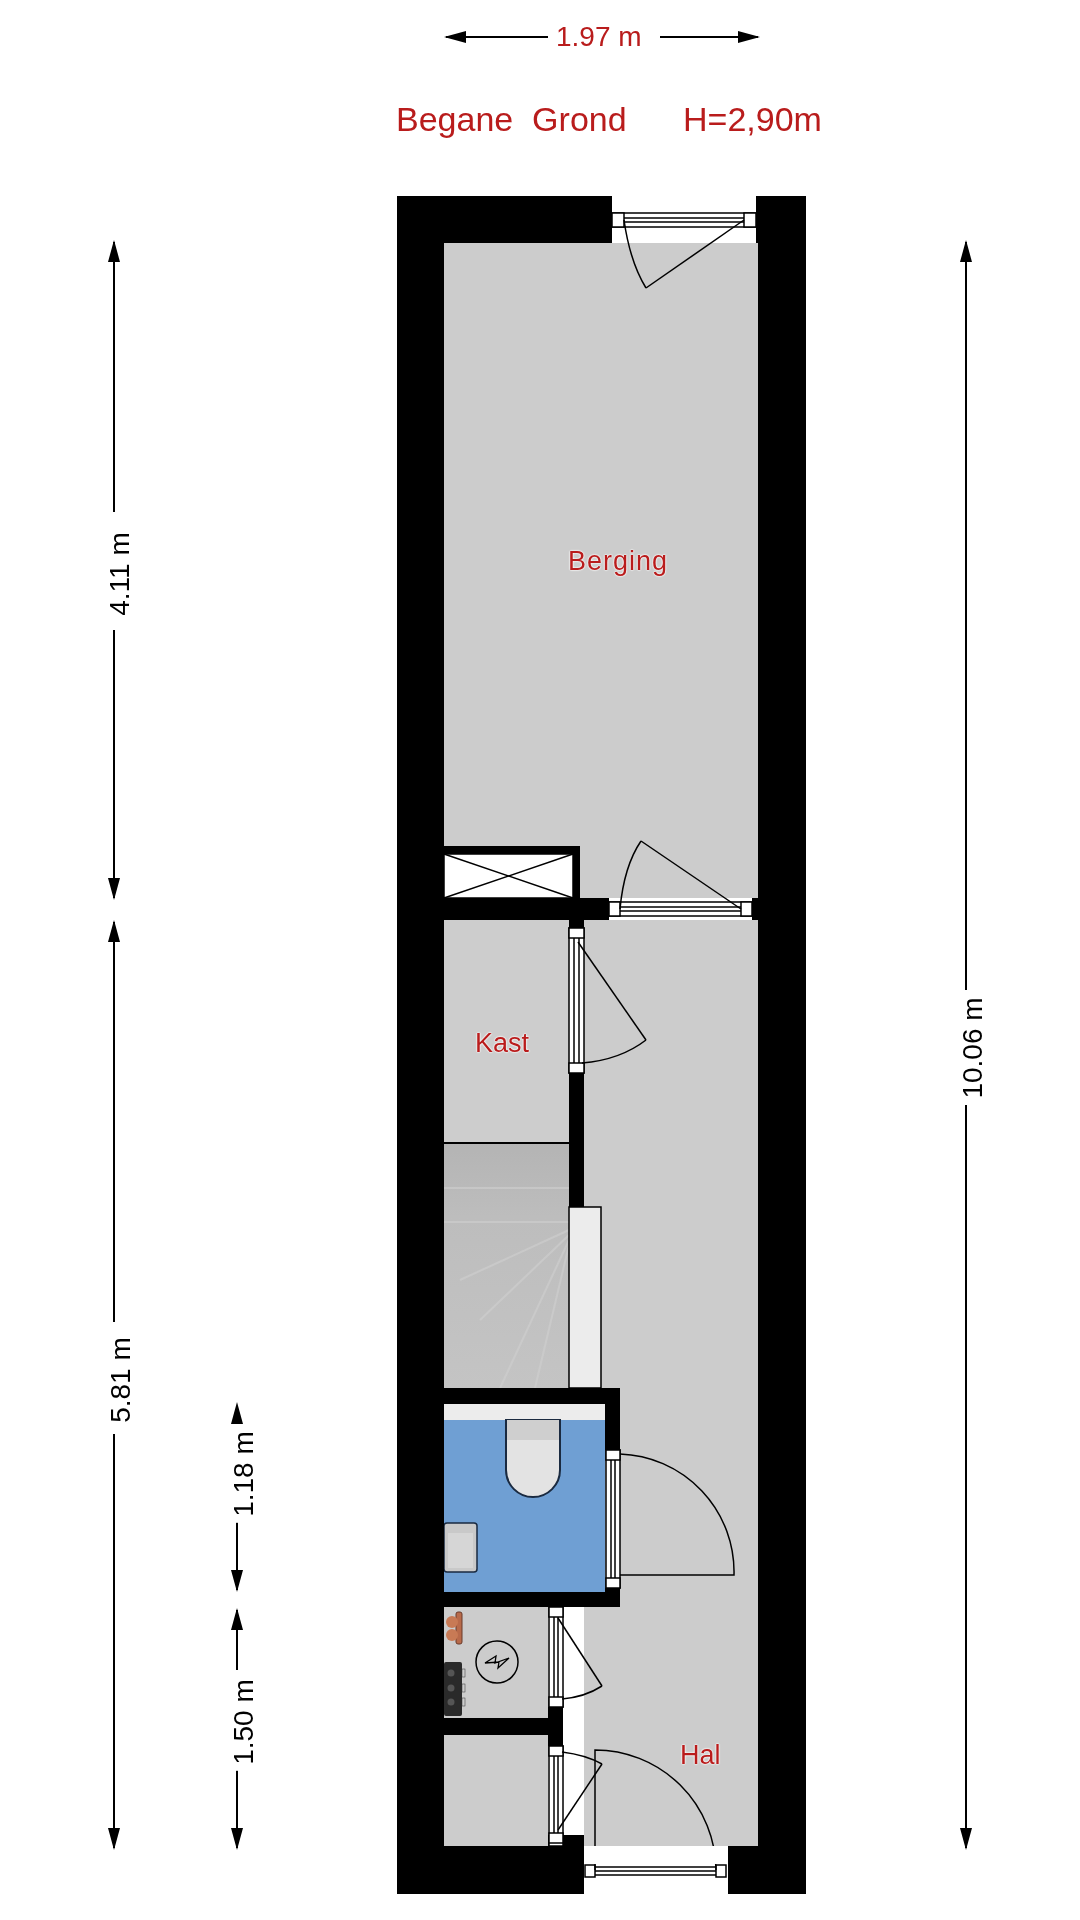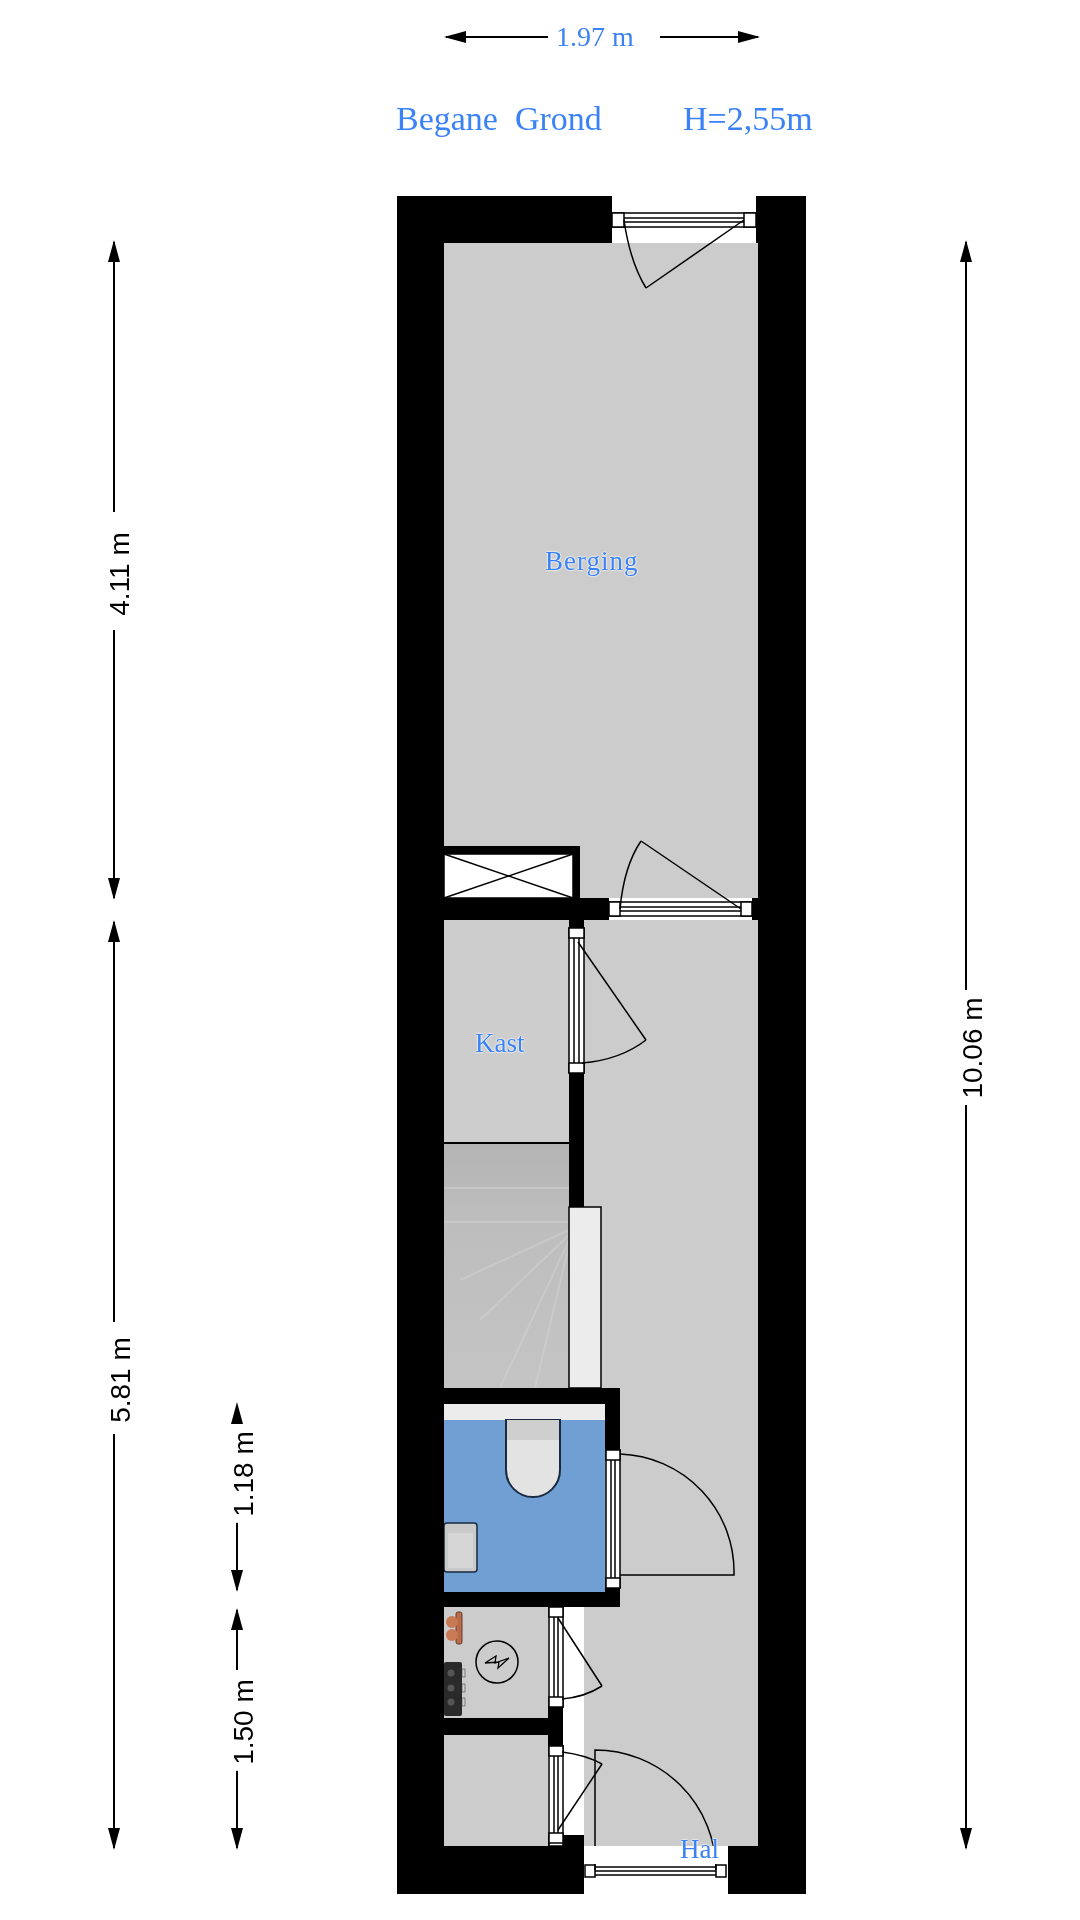--- a/index.html
+++ b/index.html
@@ -5,7 +5,7 @@
   html, body { margin: 0; padding: 0; background: #ffffff; }
   body { width: 1080px; height: 1920px; position: relative; overflow: hidden; font-family: "Liberation Sans", sans-serif; }
   #plan { position: absolute; left: 0; top: 0; width: 1080px; height: 1920px; }
-  .lbl { position: absolute; color: #3b82f6; font-family: Liberation Serif, serif; white-space: nowrap; line-height: 1; }
+  .lbl { position: absolute; color: #b91c1c; font-family: Liberation Sans, sans-serif; white-space: nowrap; line-height: 1; }
   .dim-h { font-size: 28px; }
   .title { font-size: 34px; }
   .room { font-size: 27px; text-shadow: 0 0 2px #fff, 0 0 2px #fff, 0 0 1px #fff; }

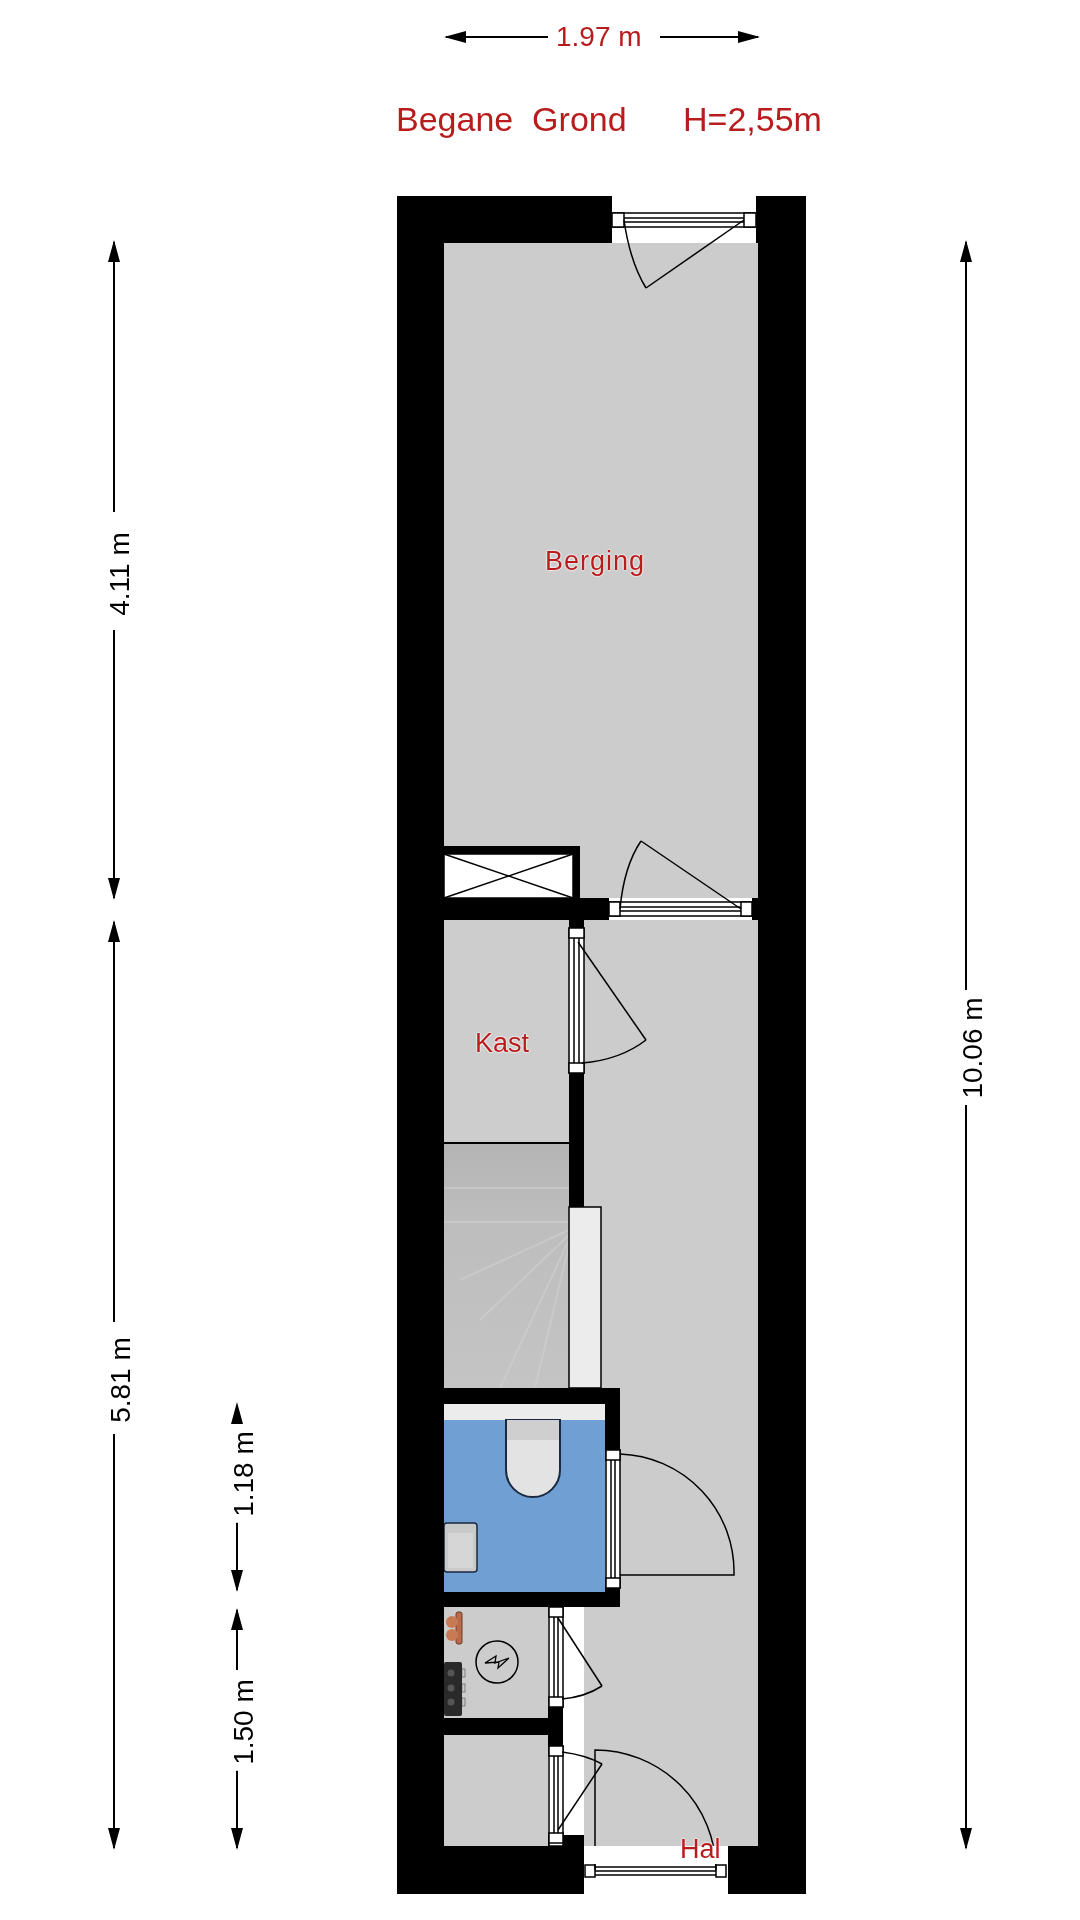--- a/index.html
+++ b/index.html
@@ -212,7 +212,7 @@
 
 <div class="lbl dim-h" style="left:556px; top:23px;">1.97 m</div>
 <div class="lbl title" style="left:396px; top:102px; white-space:pre;">Begane  Grond</div>
-<div class="lbl title" style="left:683px; top:102px;">H=2,55m</div>
+<div class="lbl title" style="left:683px; top:102px;">H=2,90m</div>
 
 <div class="lbl room room-berging" style="left:545px; top:548px;">Berging</div>
 <div class="lbl room" style="left:475px; top:1030px;">Kast</div>

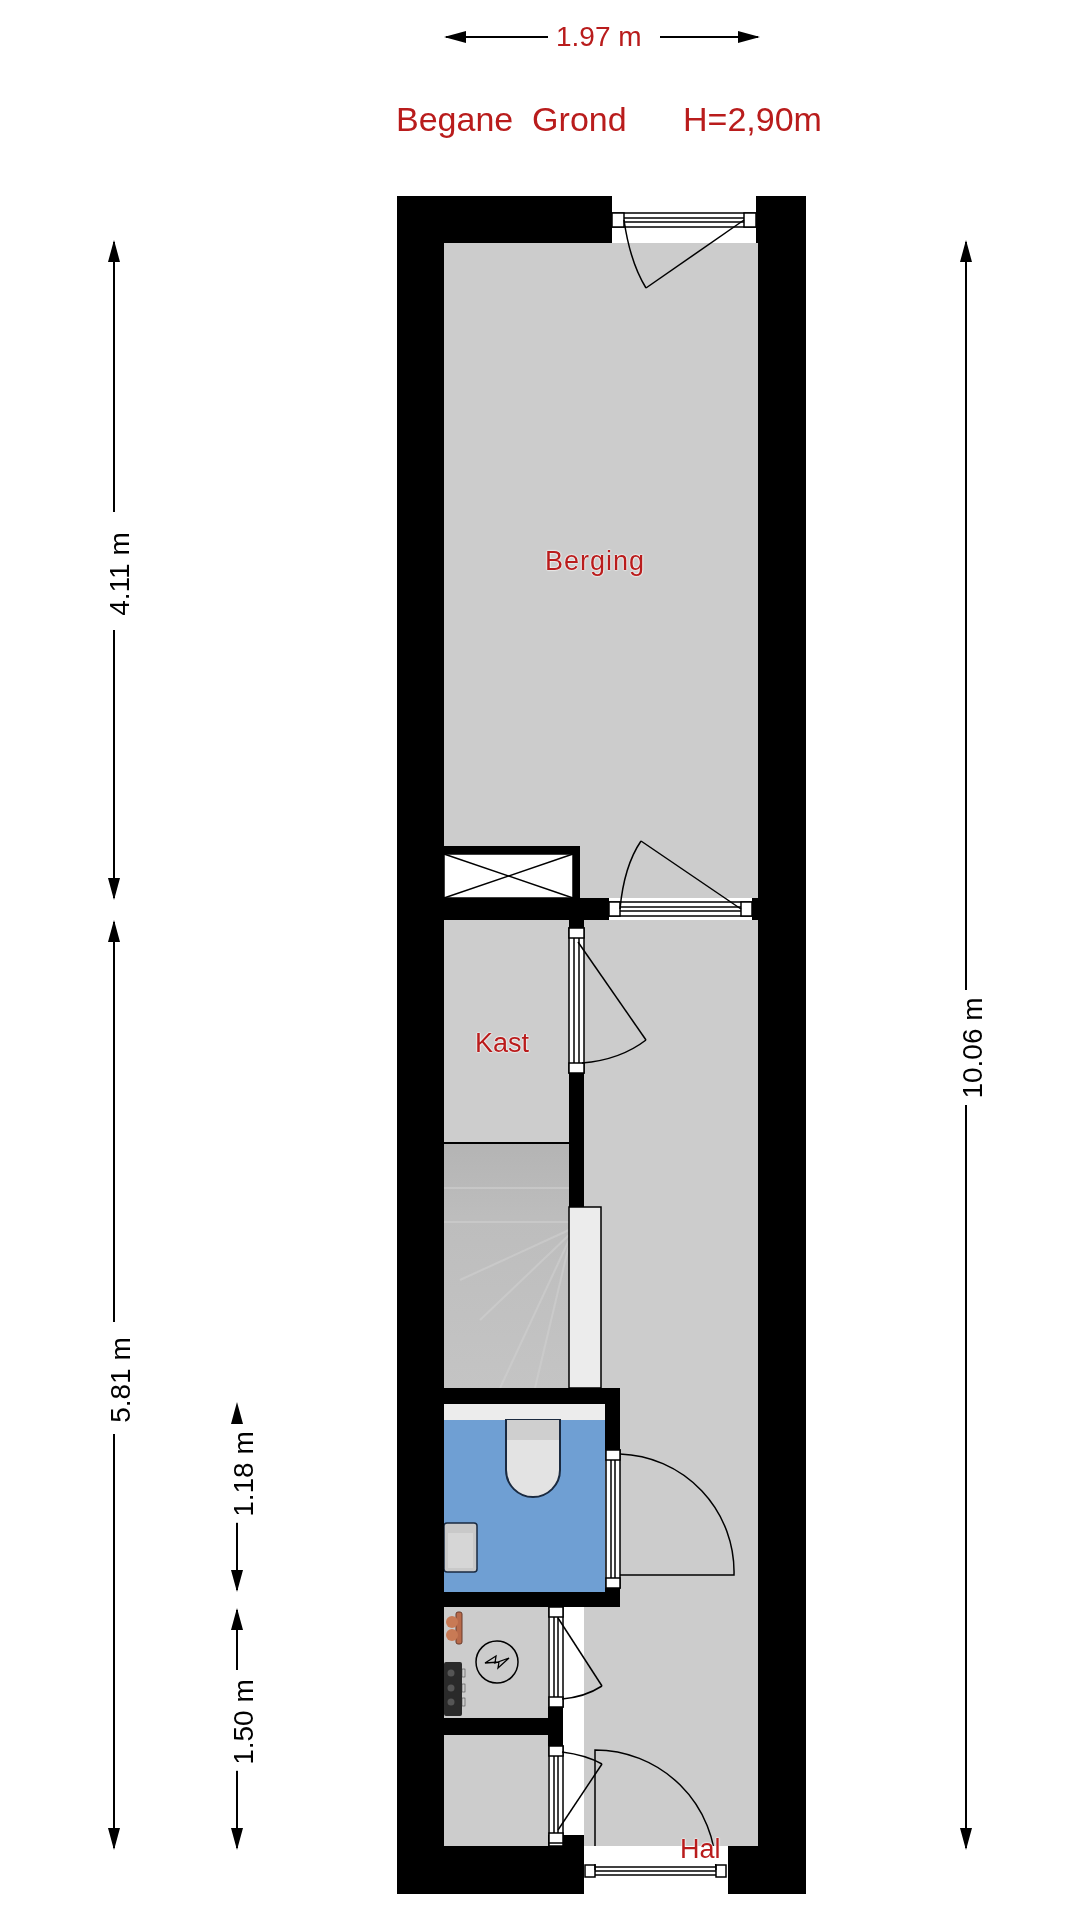--- a/index.html
+++ b/index.html
@@ -9,7 +9,7 @@
   .dim-h { font-size: 28px; }
   .title { font-size: 34px; }
   .room { font-size: 27px; text-shadow: 0 0 2px #fff, 0 0 2px #fff, 0 0 1px #fff; }
-  .room-berging { letter-spacing: 1px; }
+  .room-berging { letter-spacing: 1px; margin-left: 23px; }
   .vdim { position: absolute; font-size: 28px; transform-origin: center center; white-space: nowrap; line-height: 1; background: #fff; padding: 4px 6px; }
 </style>
 </head>

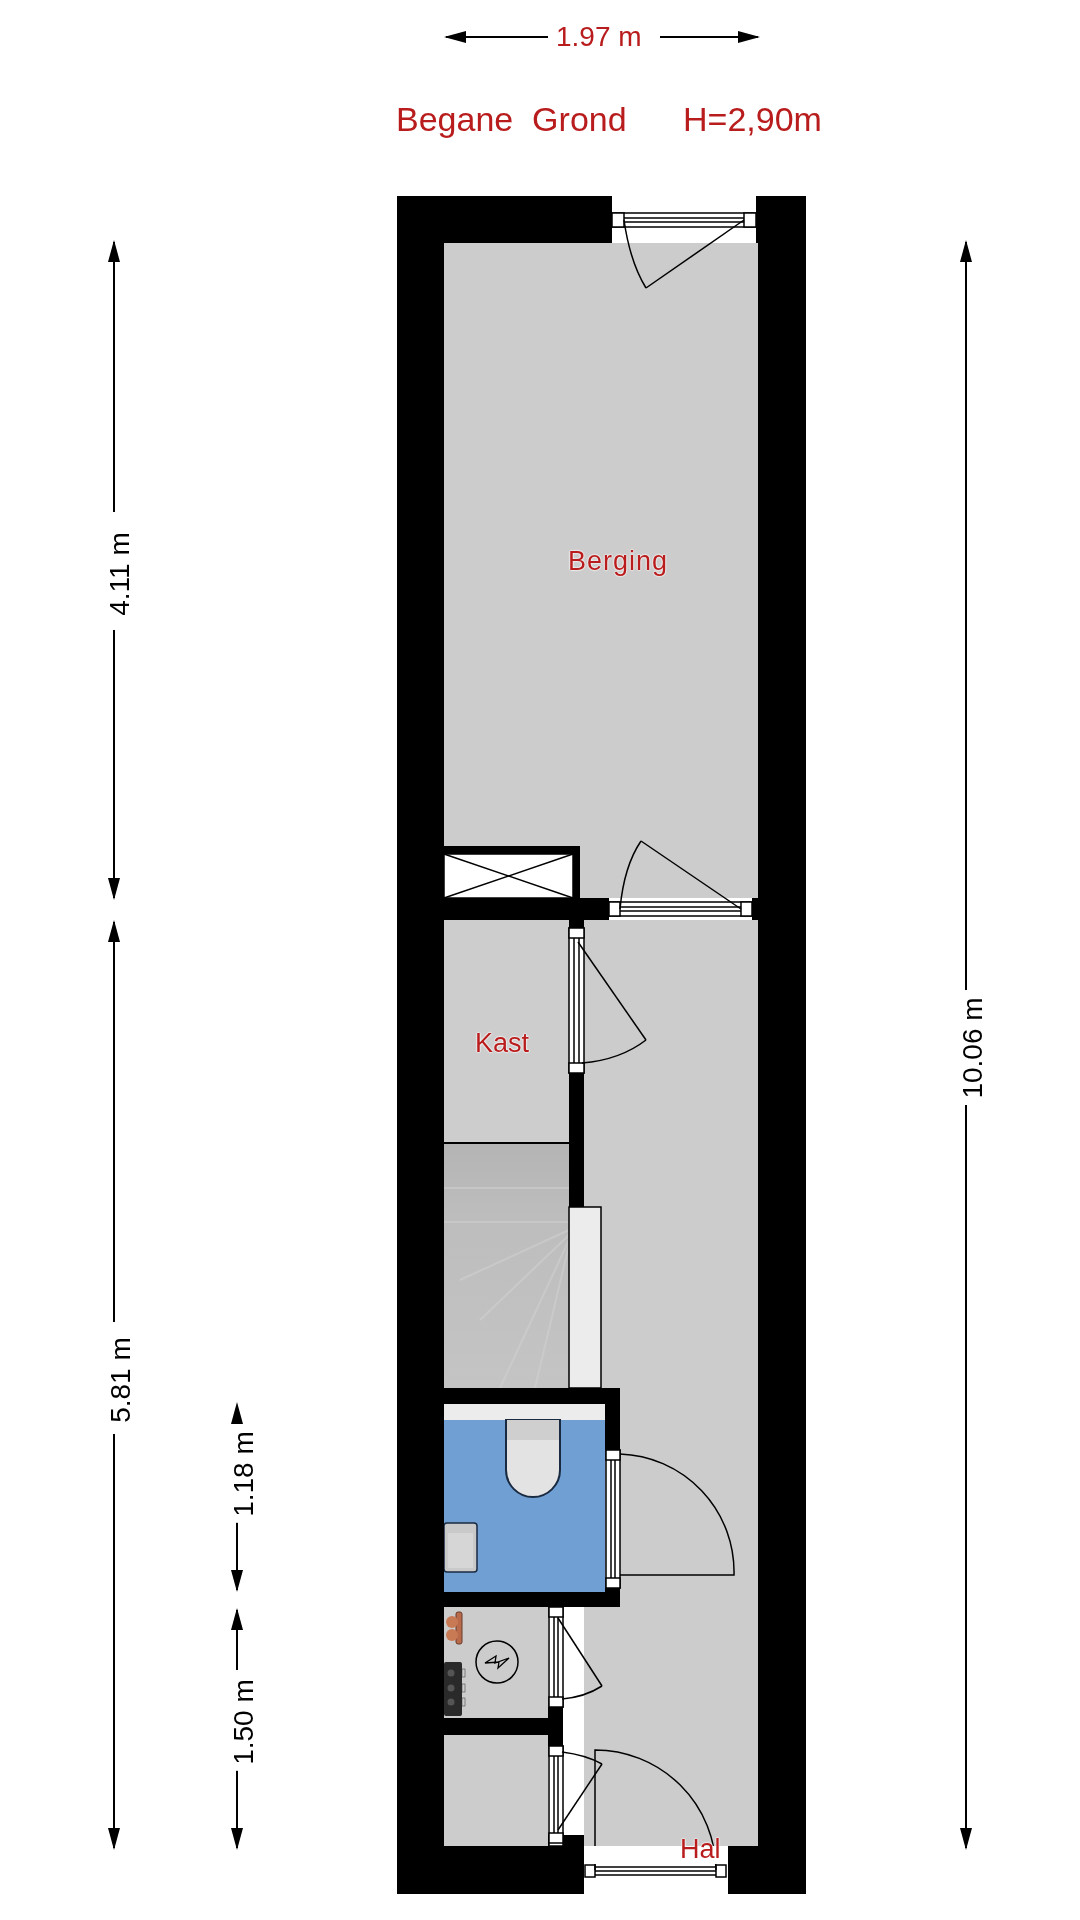--- a/index.html
+++ b/index.html
@@ -216,7 +216,7 @@
 
 <div class="lbl room room-berging" style="left:545px; top:548px;">Berging</div>
 <div class="lbl room" style="left:475px; top:1030px;">Kast</div>
-<div class="lbl room" style="left:680px; top:1836px;">Hal</div>
+<div class="lbl room" style="left:680px; top:1742px;">Hal</div>
 
 <div class="vdim" style="left:72px; top:556px; transform:rotate(-90deg);">4.11 m</div>
 <div class="vdim" style="left:72px; top:1362px; transform:rotate(-90deg);">5.81 m</div>

